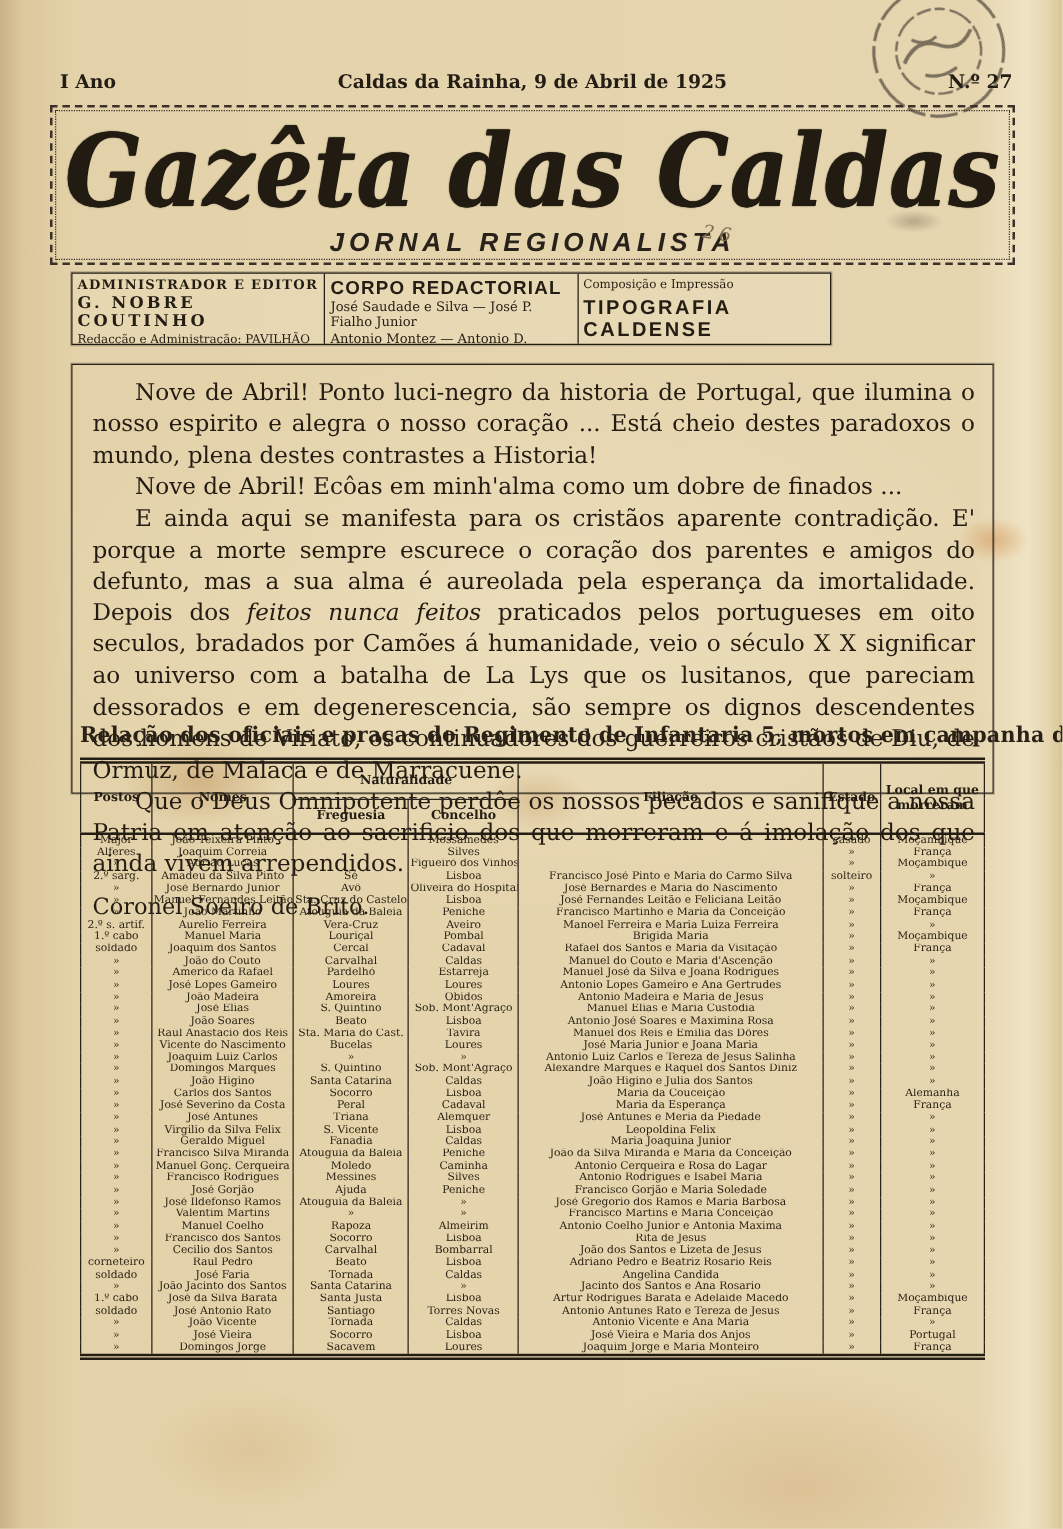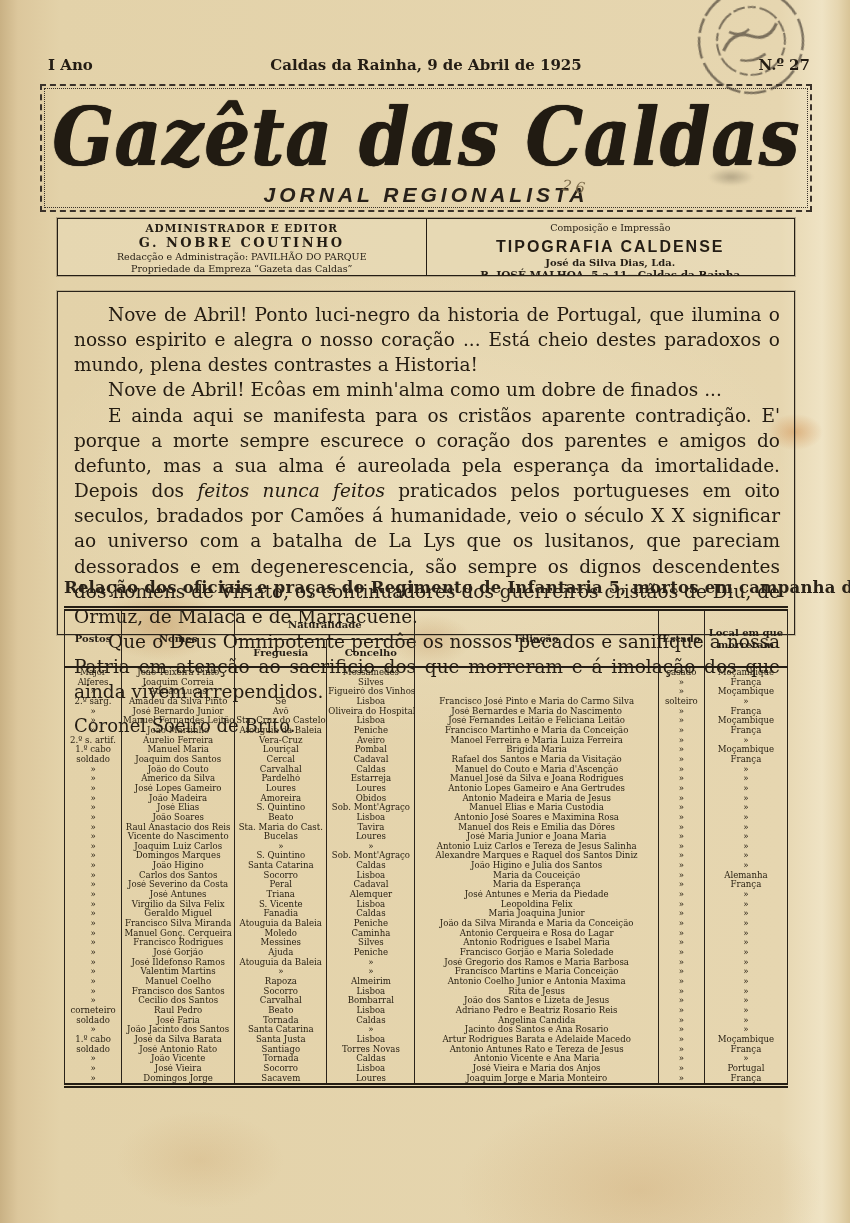--- a/index.html
+++ b/index.html
@@ -48,9 +48,9 @@
             background:radial-gradient(rgba(90,80,60,.35), rgba(90,80,60,0) 70%); filter:blur(1px); }
 
   
-  .infobox { position:absolute; top:218px; left:57px; width:738px; height:58px;
+  .infobox { position:absolute; top:218px; left:57px; width:608px; height:58px;
              border:1px solid #241d14; box-shadow:0 0 0 1px rgba(36,29,20,.25);
-             display:flex; text-align:center; background:rgba(240,232,205,.25); }
+             display:flex; background:rgba(240,232,205,.25); }
   .infobox .col { flex:1; padding:3px 4px 2px; overflow:hidden; }
   .infobox .col + .col { border-left:1px solid #241d14; }
   .ib-l1 { font-size:10.5px; font-weight:bold; letter-spacing:1px; }

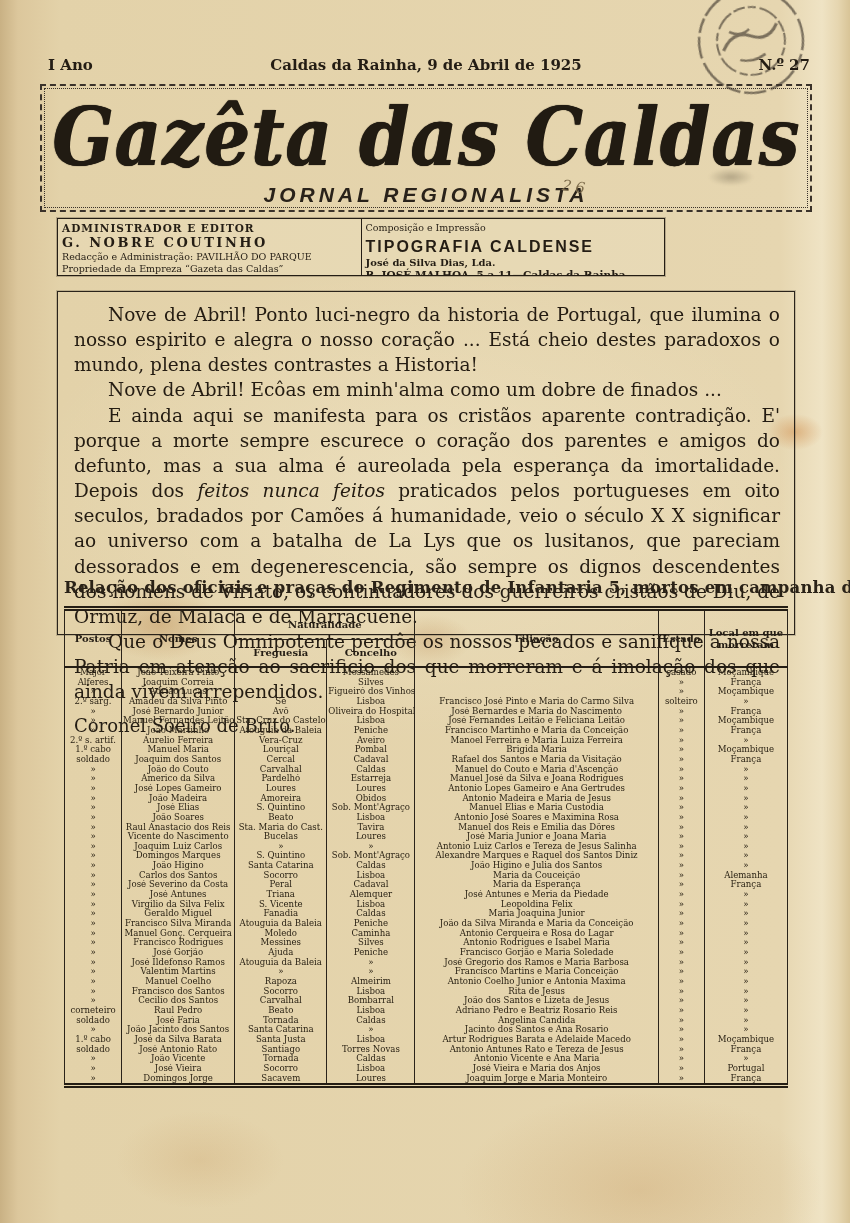--- a/index.html
+++ b/index.html
@@ -122,6 +122,12 @@
       <div class="ib-l2" data-interactable="false">G. NOBRE COUTINHO</div>
       <div class="ib-sm" data-interactable="false">Redacção e Administração: PAVILHÃO DO PARQUE</div>
       <div class="ib-sm" data-interactable="false">Propriedade da Empreza “Gazeta das Caldas”</div>
+    </div>
+    <div class="col" data-interactable="false">
+      <div class="ib-corpo" data-interactable="false">CORPO REDACTORIAL</div>
+      <div class="ib-names" data-interactable="false">José Saudade e Silva — José P. Fialho Junior</div>
+      <div class="ib-names" data-interactable="false">Antonio Montez — Antonio D. França Borges</div>
+
     </div>
     <div class="col" data-interactable="false">
       <div class="ib-tiny" data-interactable="false">Composição e Impressão</div>

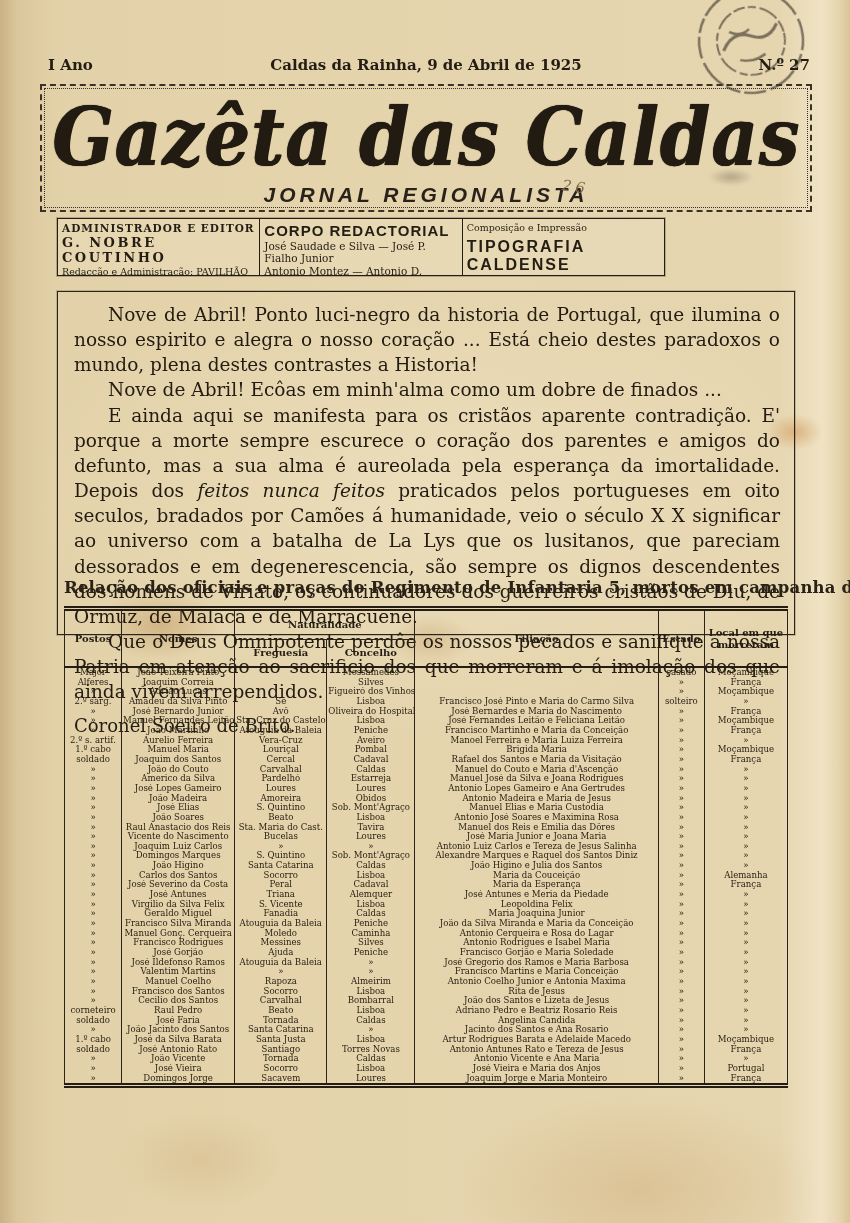--- a/index.html
+++ b/index.html
@@ -274,7 +274,7 @@
           </tr>
           <tr data-interactable="false">
             <td class="c0" data-interactable="false">»</td>
-            <td class="c1" data-interactable="false">Americo da Silva</td>
+            <td class="c1" data-interactable="false">Americo da Rafael</td>
             <td class="c2" data-interactable="false">Pardelhó</td>
             <td class="c3" data-interactable="false">Estarreja</td>
             <td class="c4" data-interactable="false">Manuel José da Silva e Joana Rodrigues</td>

